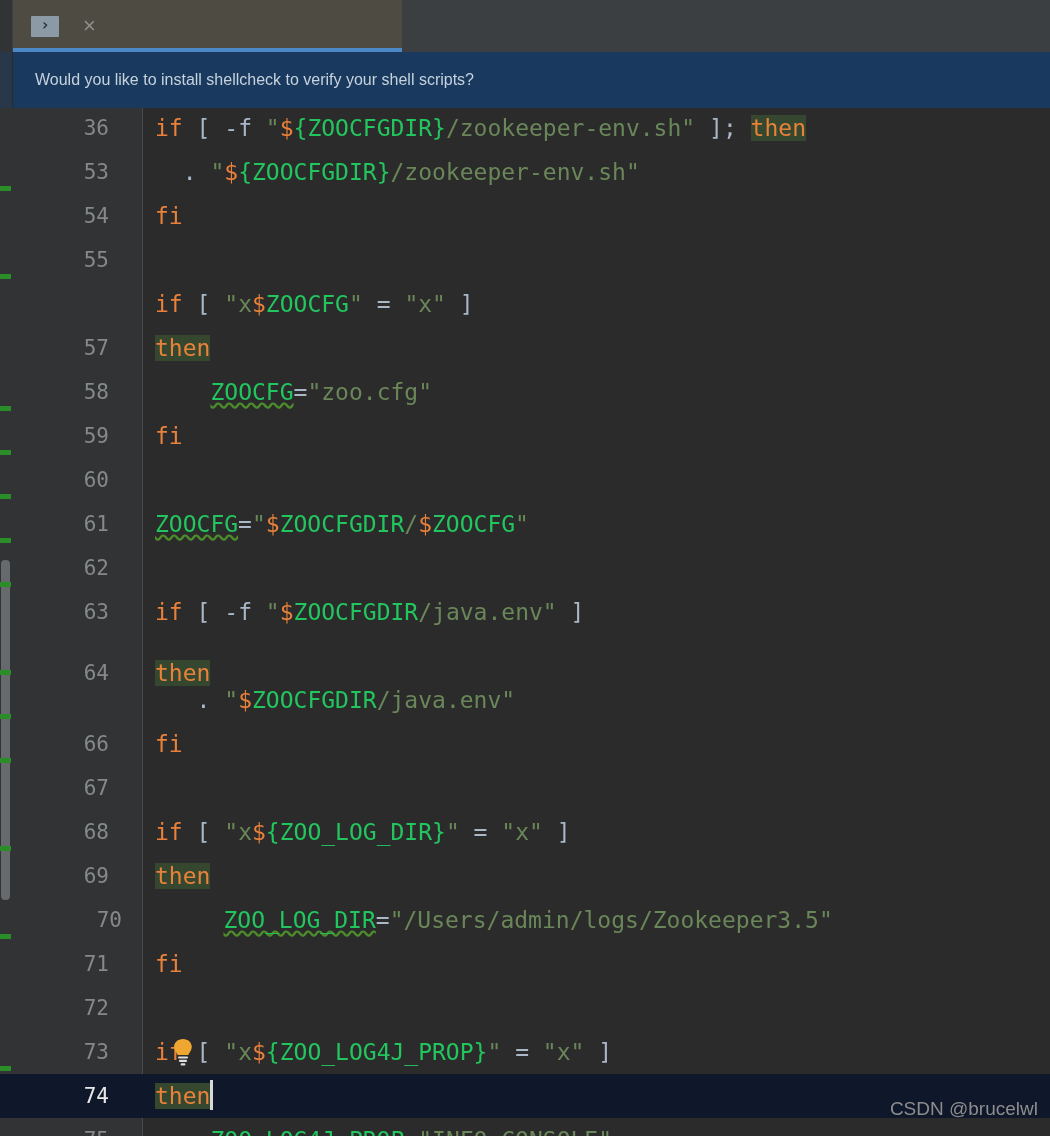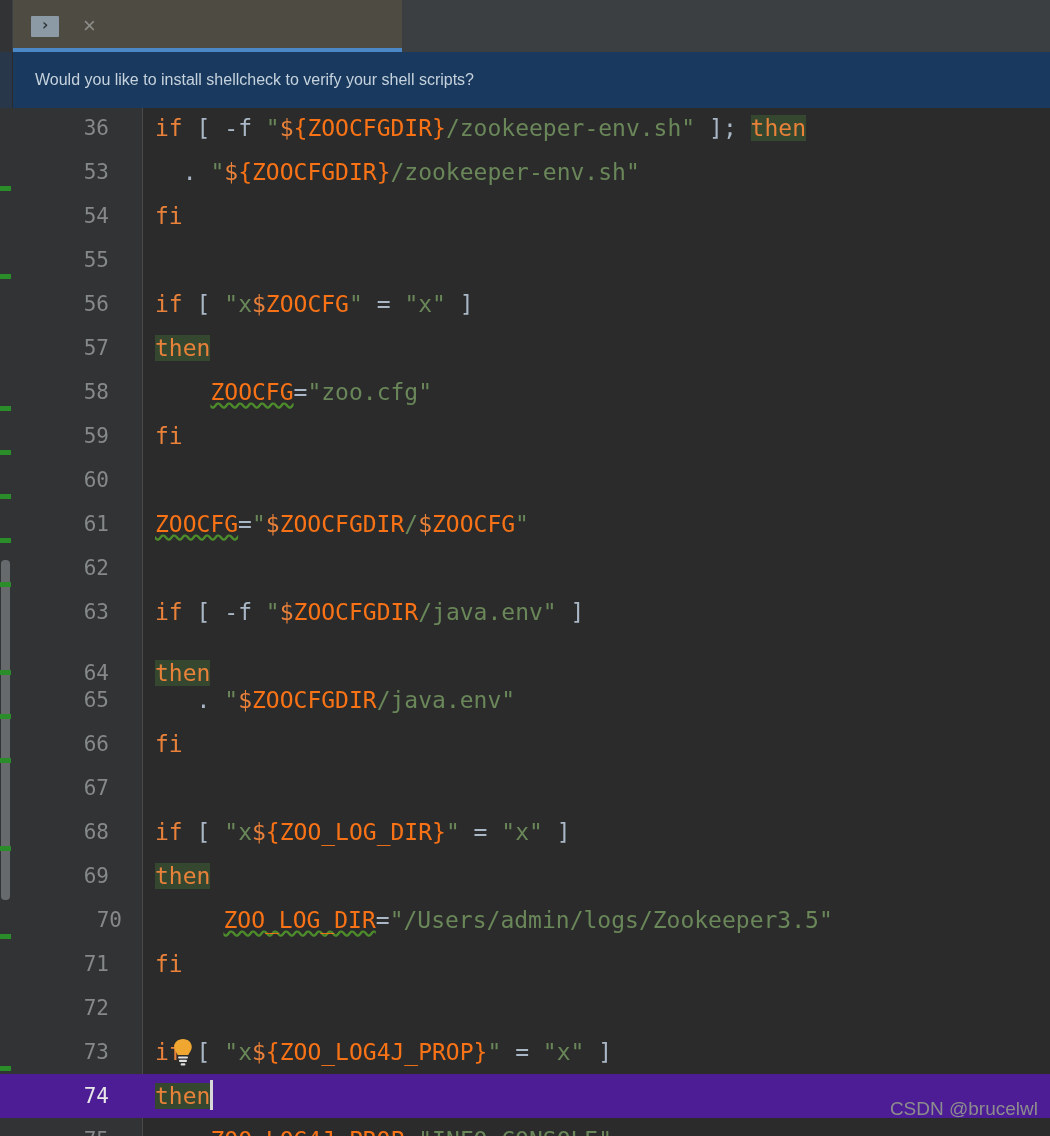--- a/index.html
+++ b/index.html
@@ -109,7 +109,7 @@
   
   .kw{color:#e8813a;}
   .str{color:#6a8759;}
-  .var{color:#f97316;}
+  .var{color:#22c55e;}
   .dollar{color:#e8813a;}
   .plain{color:#a9b7c6;}
   .kwbg{background:#35482f;}

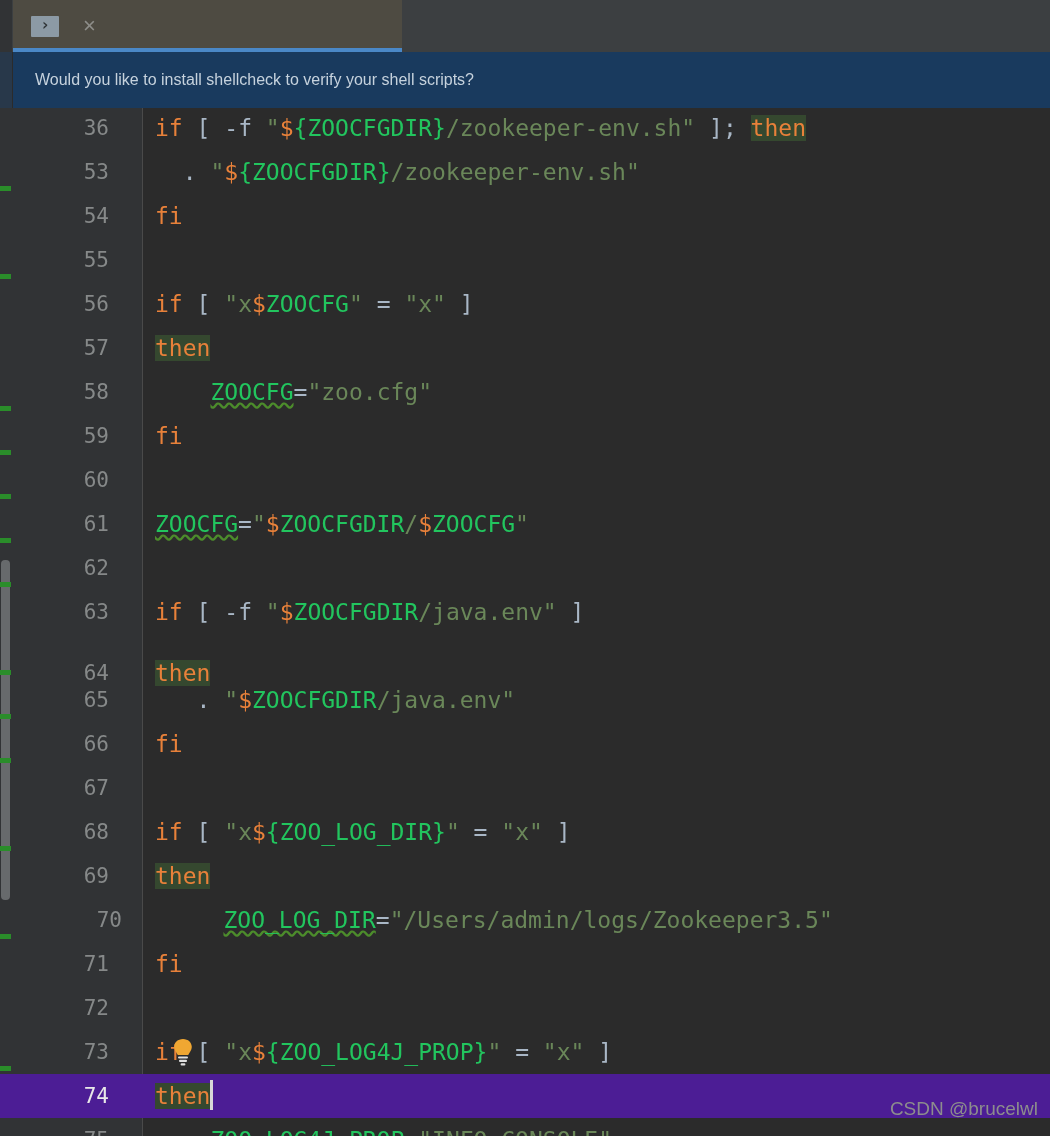--- a/index.html
+++ b/index.html
@@ -193,7 +193,6 @@
           <div class="src"></div>
         </div>
         <div class="row" style="top: 174px;">
-          <div class="lnum">56</div>
           <div class="src"><span class="kw">if</span><span class="plain"> </span><span class="plain">[</span><span class="plain"> </span><span class="str">"</span><span class="str">x</span><span class="dollar">$</span><span class="var">ZOOCFG</span><span class="str">"</span><span class="plain"> </span><span class="plain">=</span><span class="plain"> </span><span class="str">"</span><span class="str">x</span><span class="str">"</span><span class="plain"> </span><span class="plain">]</span></div>
         </div>
         <div class="row" style="top: 218px;">

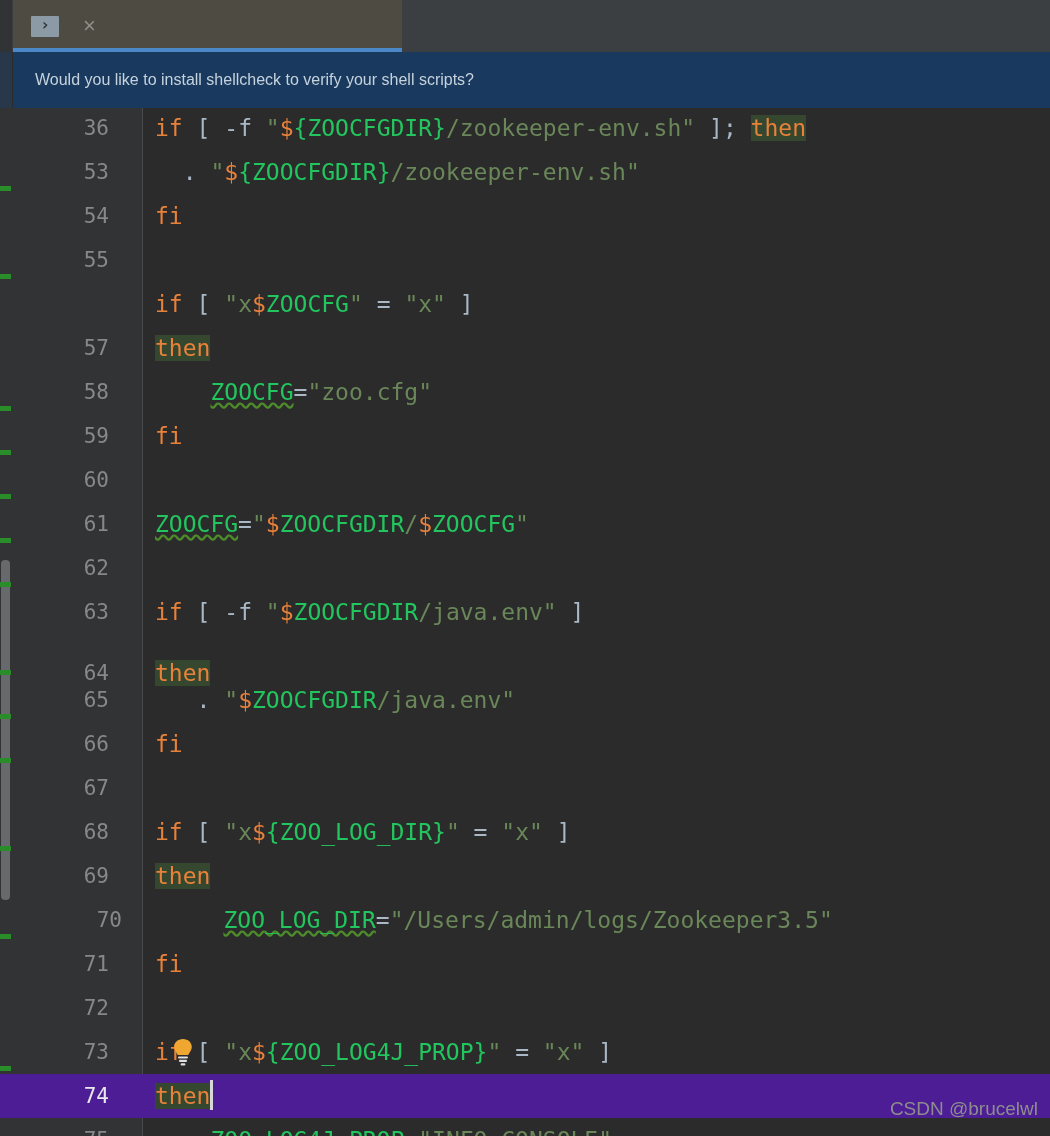--- a/index.html
+++ b/index.html
@@ -228,7 +228,6 @@
           <div class="src"><span class="kw kwbg">then</span></div>
         </div>
         <div class="row" style="top: 570px;">
-          <div class="lnum">65</div>
           <div class="src"><span class="plain"> </span><span class="plain"> </span><span class="plain"> </span><span class="plain">.</span><span class="plain"> </span><span class="str">"</span><span class="dollar">$</span><span class="var">ZOOCFGDIR</span><span class="str">/java.env</span><span class="str">"</span></div>
         </div>
         <div class="row" style="top: 614px;">

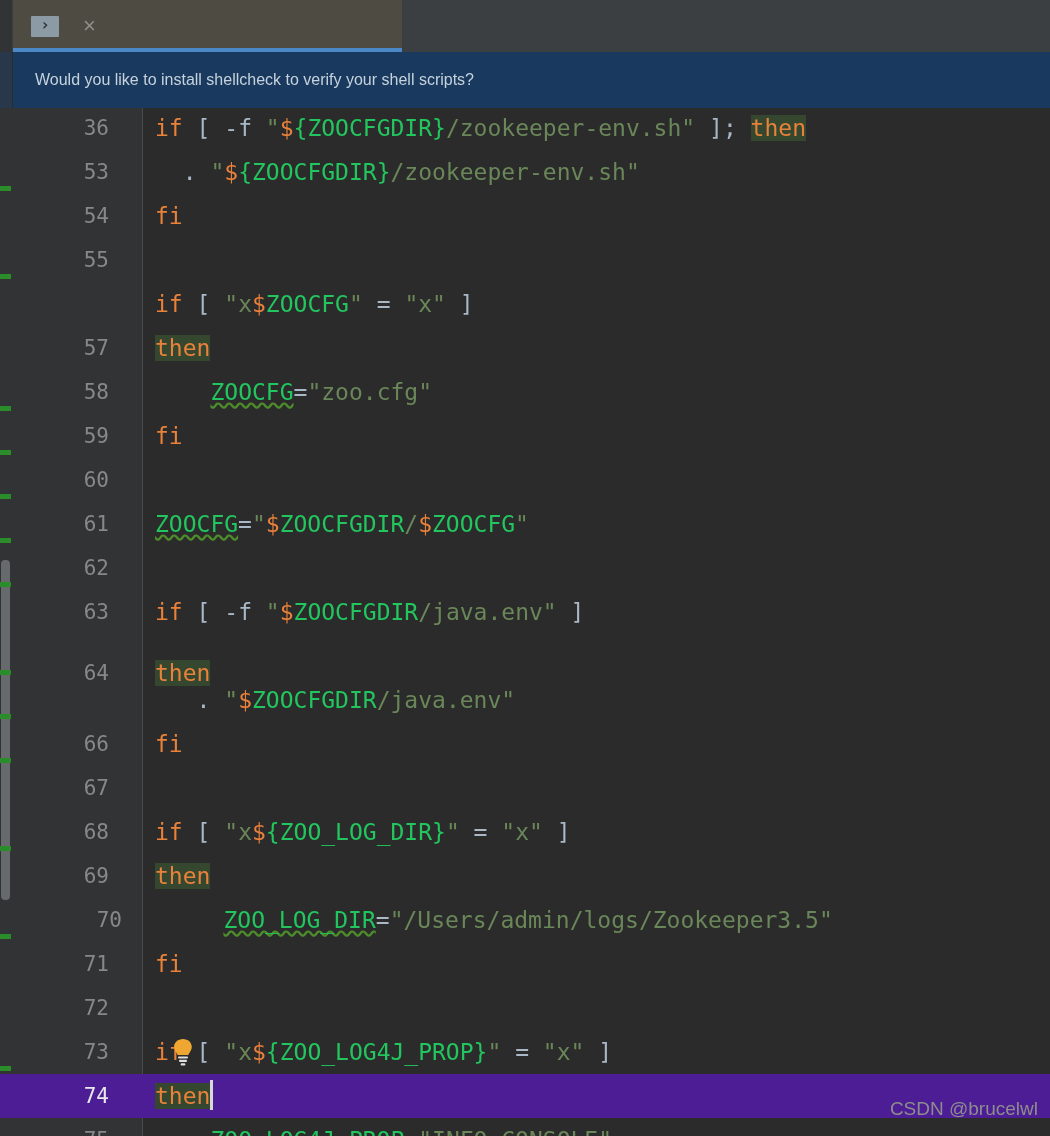--- a/index.html
+++ b/index.html
@@ -91,7 +91,7 @@
   }
 
   .row{position:absolute;left:0;width:1050px;height:44px;}
-  .row.current{background:#4c1d95;}
+  .row.current{background:#0f172a;}
   .row.current .lnum{color:#e8e8e8;}
   .lnum{
     position:absolute;left:11px;width:120px;height:44px;

